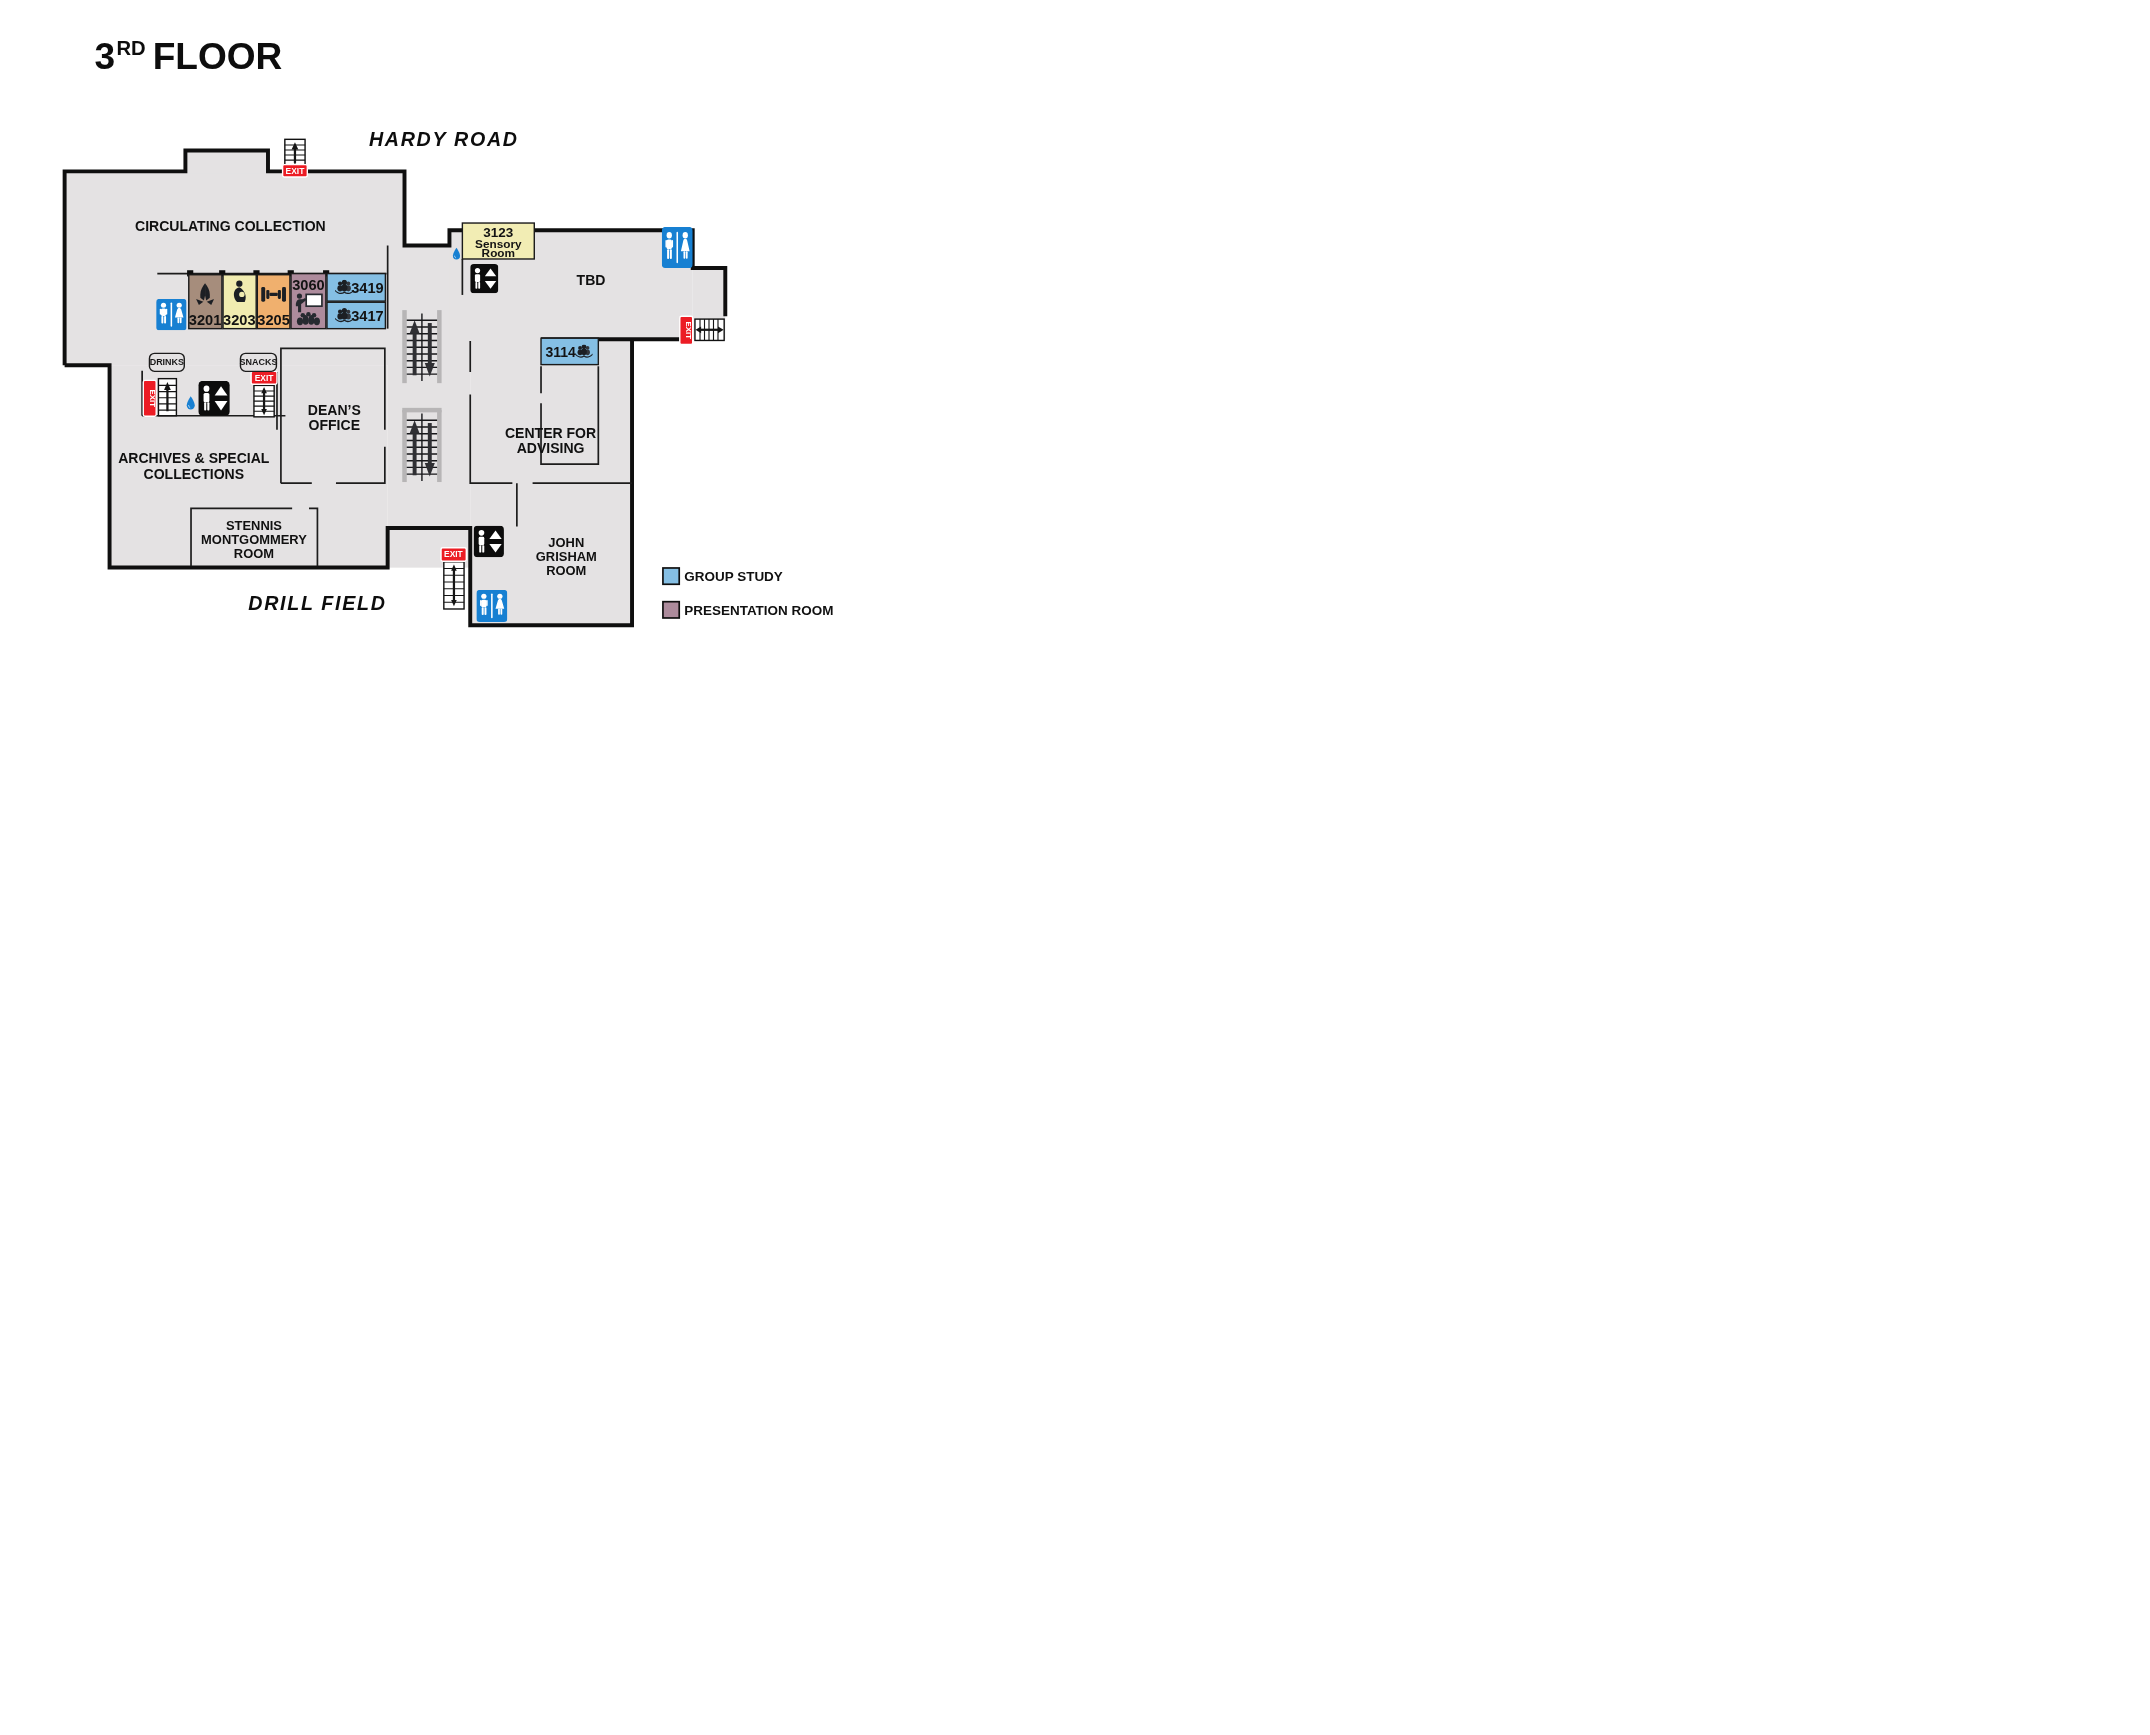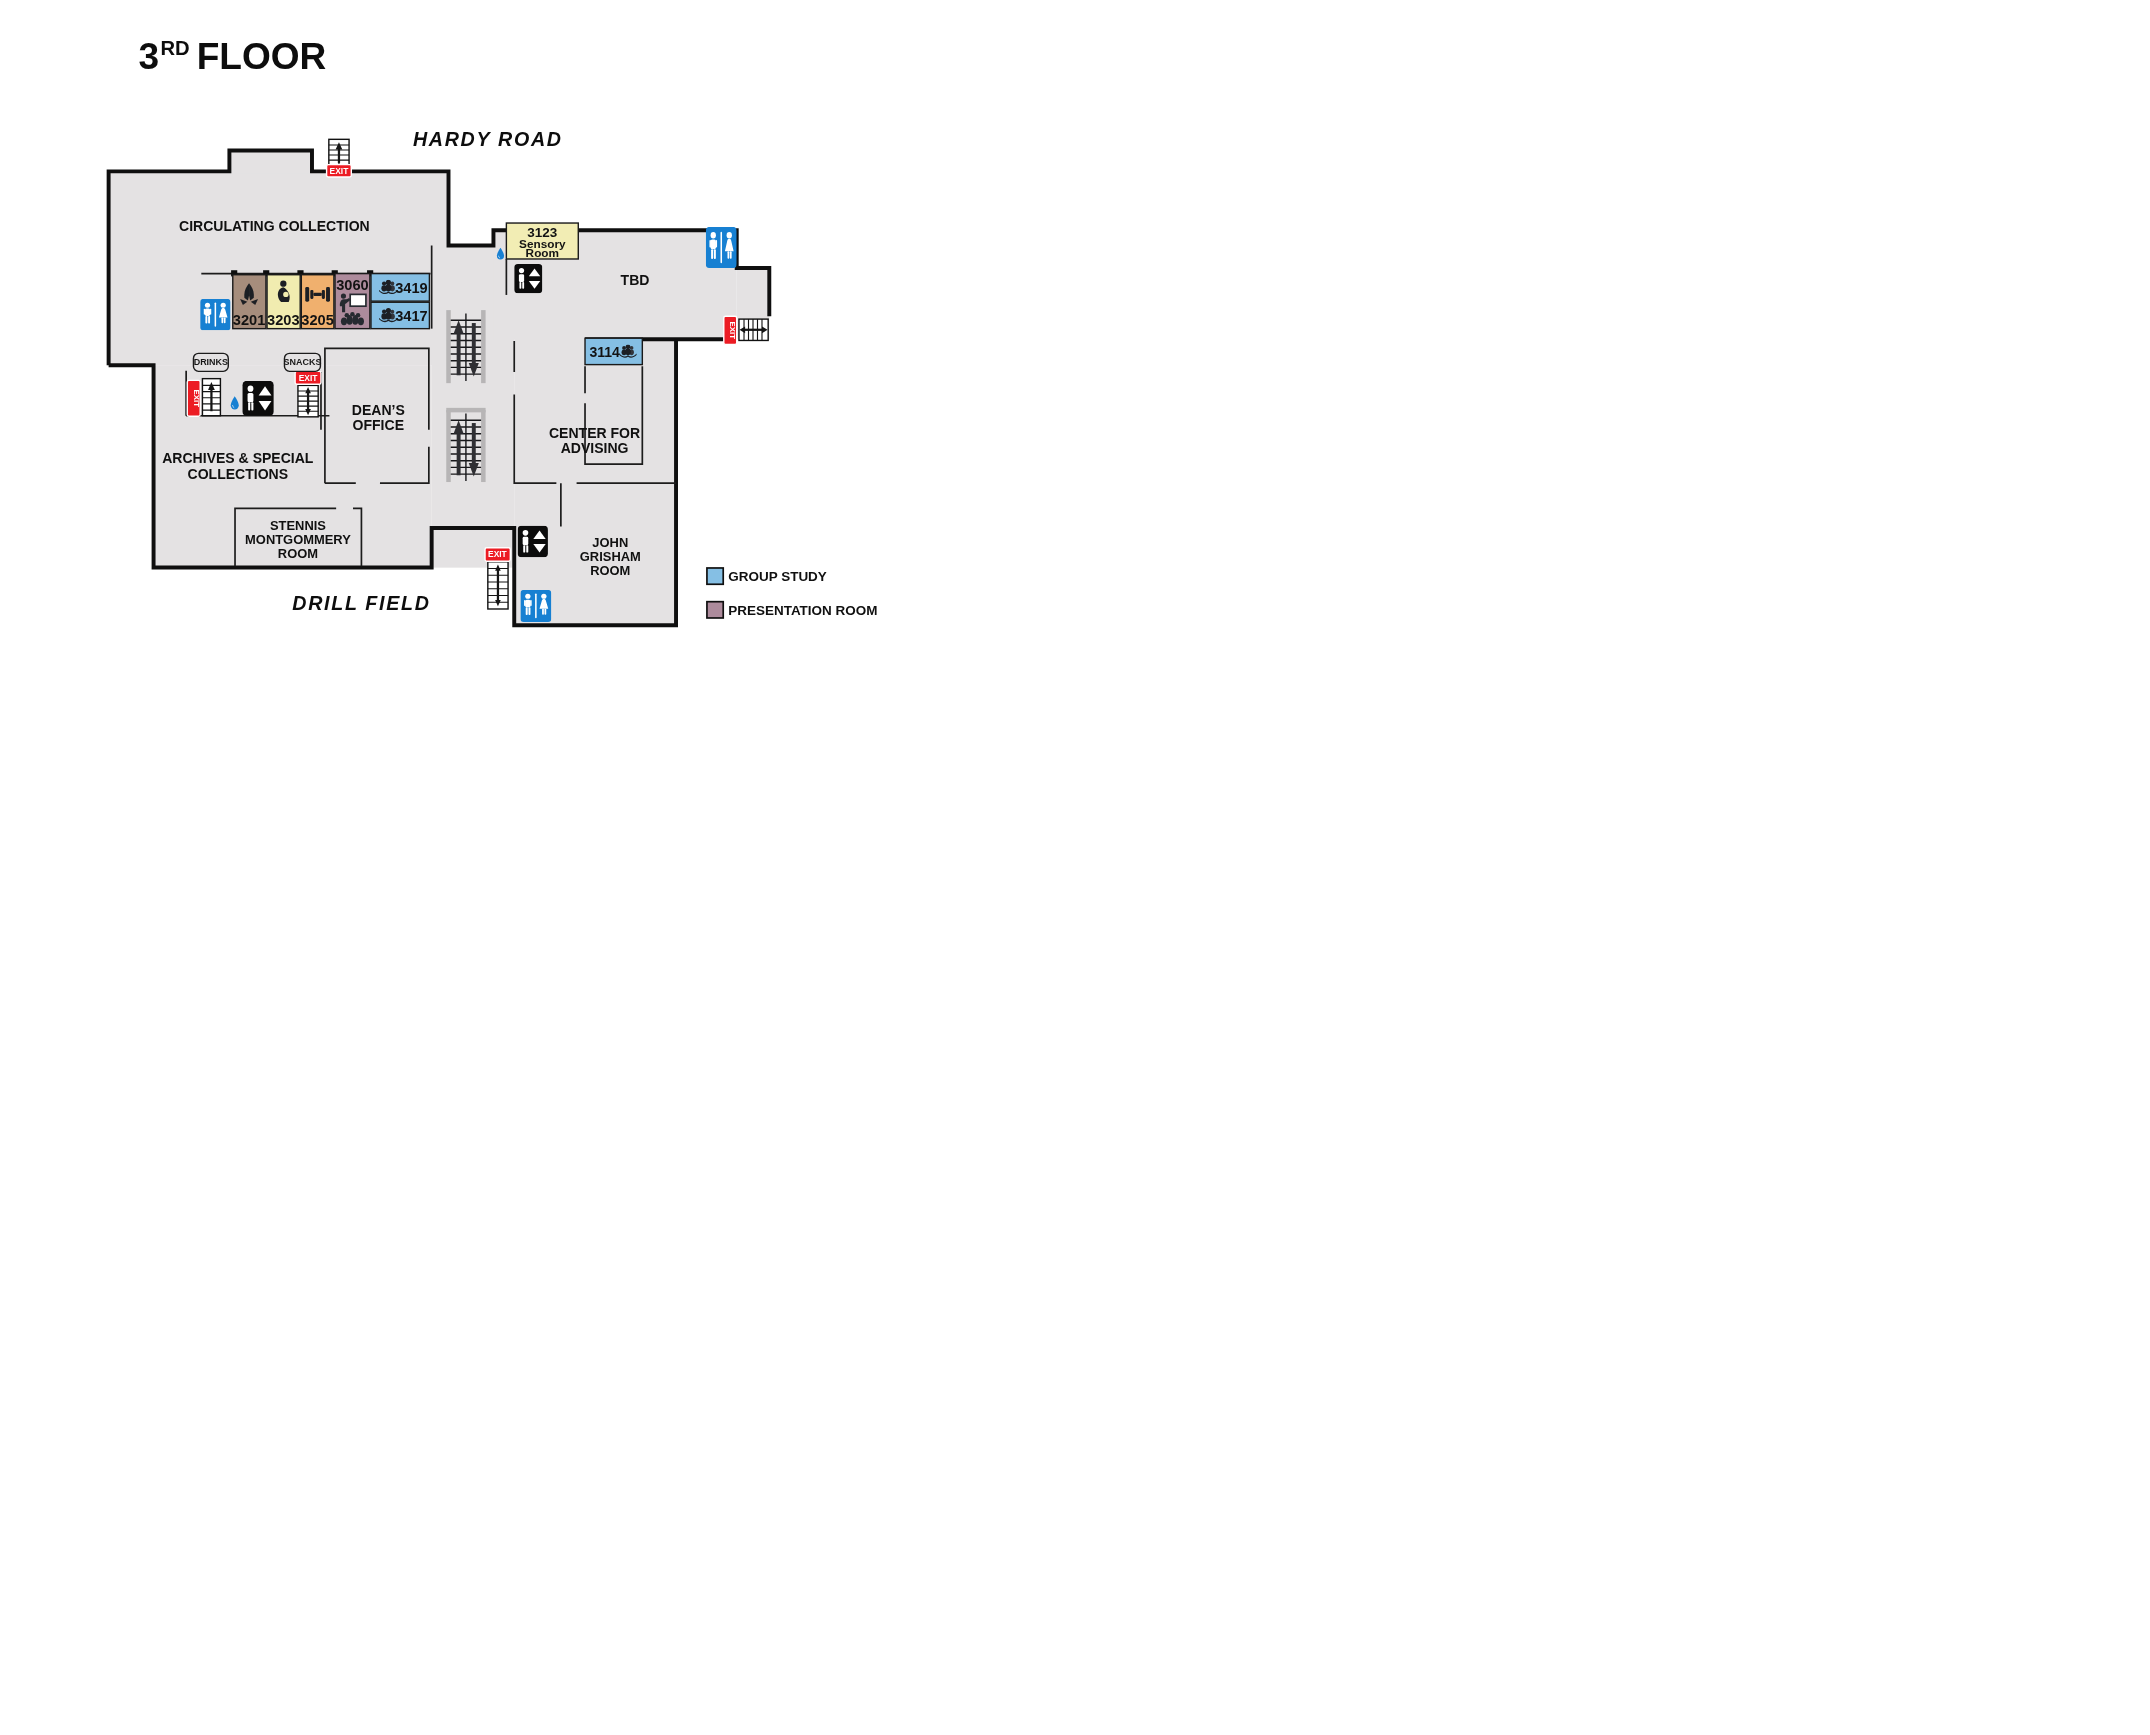--- a/index.html
+++ b/index.html
@@ -3,7 +3,7 @@
 <meta charset="utf-8">
 <style>
   html,body{margin:0;padding:0;background:#ffffff;}
-  .stage{width:868px;height:700px;position:relative;background:#ffffff;overflow:hidden;margin-left:44px;}
+  .stage{width:868px;height:700px;position:relative;background:#ffffff;overflow:hidden;}
   svg{display:block;}
   text{font-family:"Liberation Sans",sans-serif;}
   .t-title{font-weight:900;font-size:66px;fill:#0d0d0d;}

